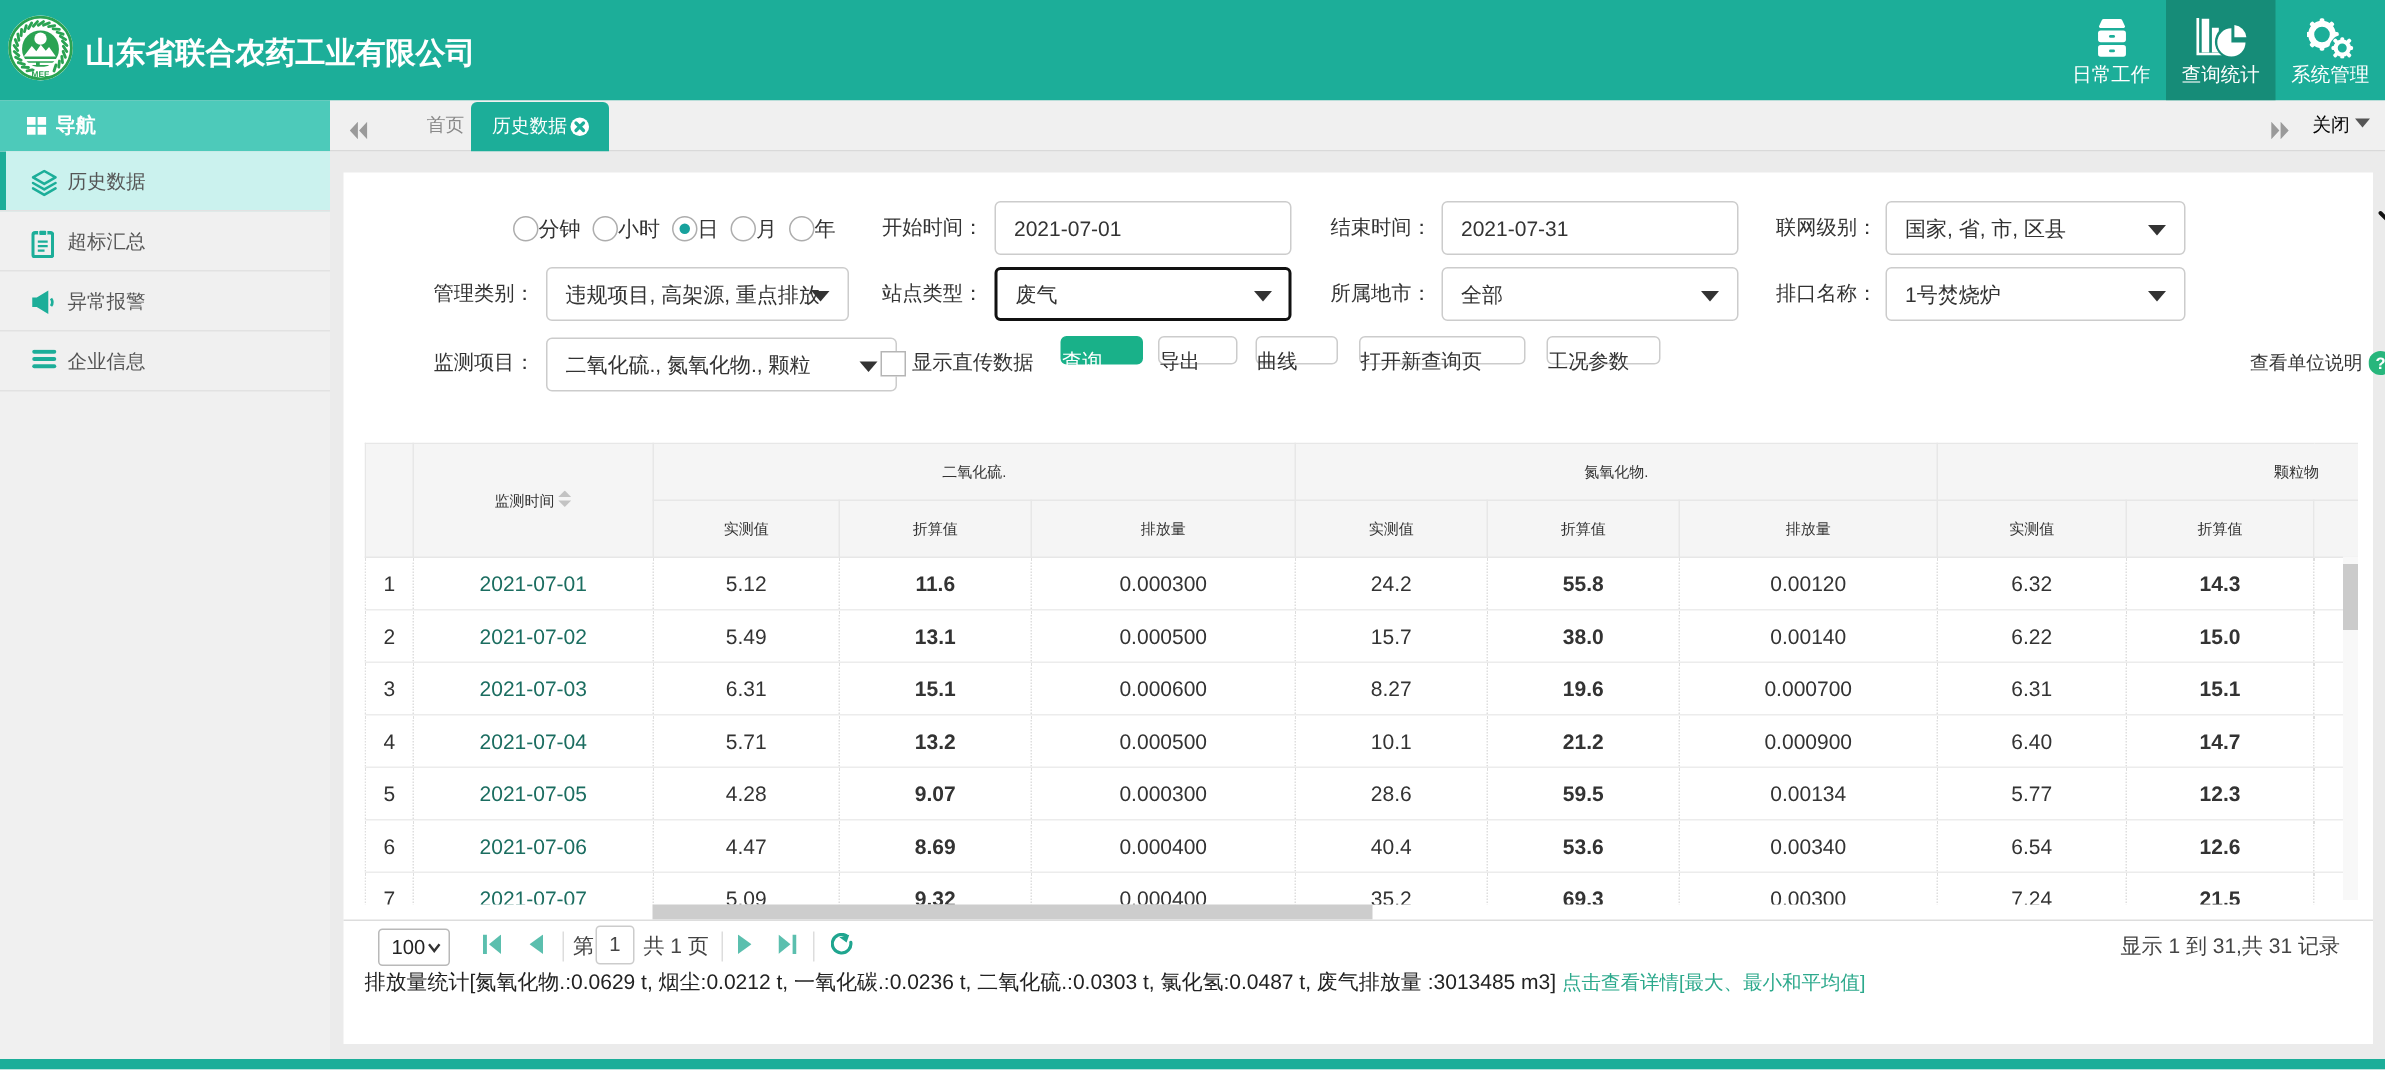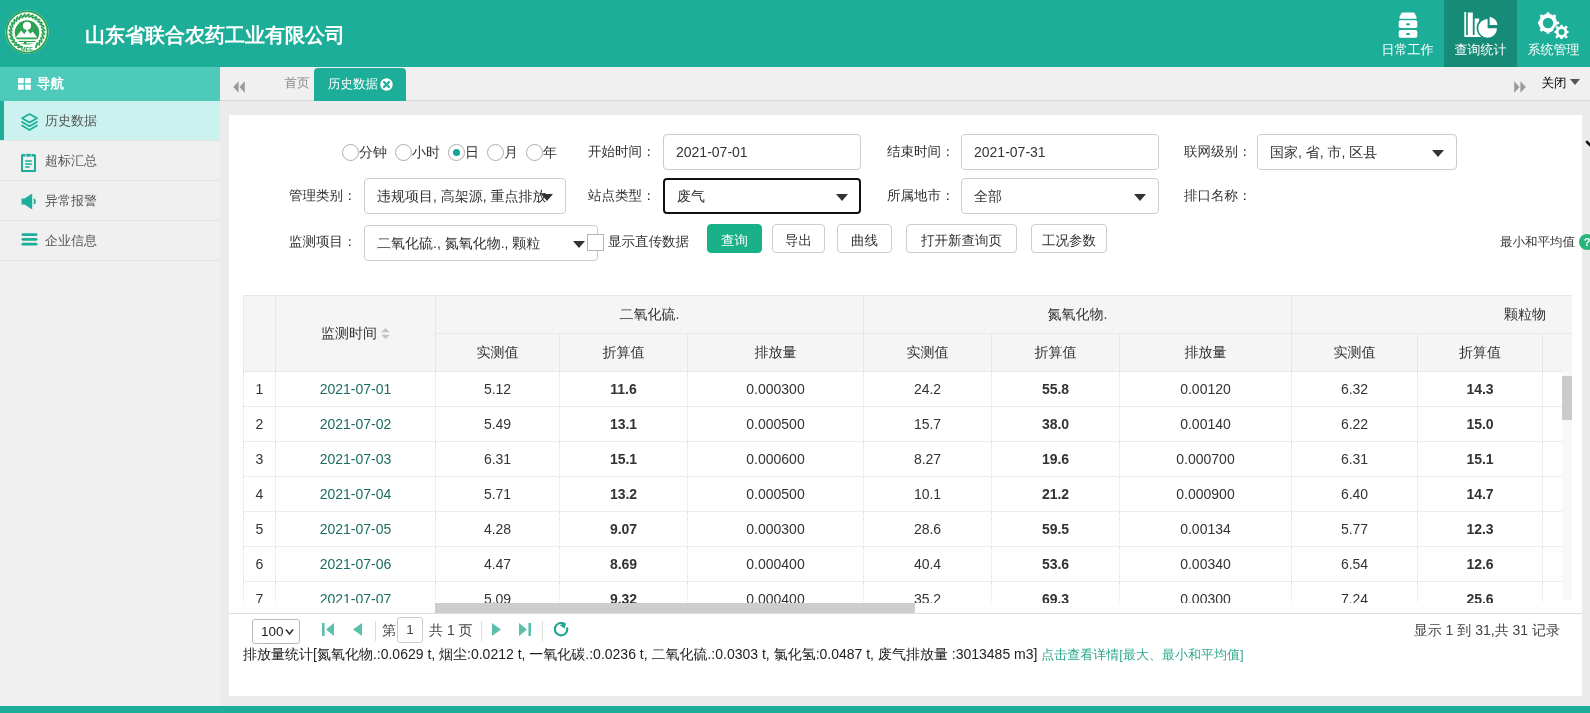--- a/index.html
+++ b/index.html
@@ -9,7 +9,7 @@
 
 .topbar { position:absolute; left:0; top:0; width:1590px; height:67px; background:#1cae99; }
 .logo { position:absolute; left:5px; top:10px; width:44px; height:44px; }
-.title { position:absolute; left:57px; top:22px; color:#fff; font-size:20px; font-weight:bold;margin-left:28px; }
+.title { position:absolute; left:57px; top:22px; color:#fff; font-size:20px; font-weight:bold; }
 .navitems { position:absolute; right:0; top:0; height:67px; display:flex; }
 .navitem { width:73px; height:67px; position:relative; color:#fff; }
 .navitem.active { background:#168c78; }

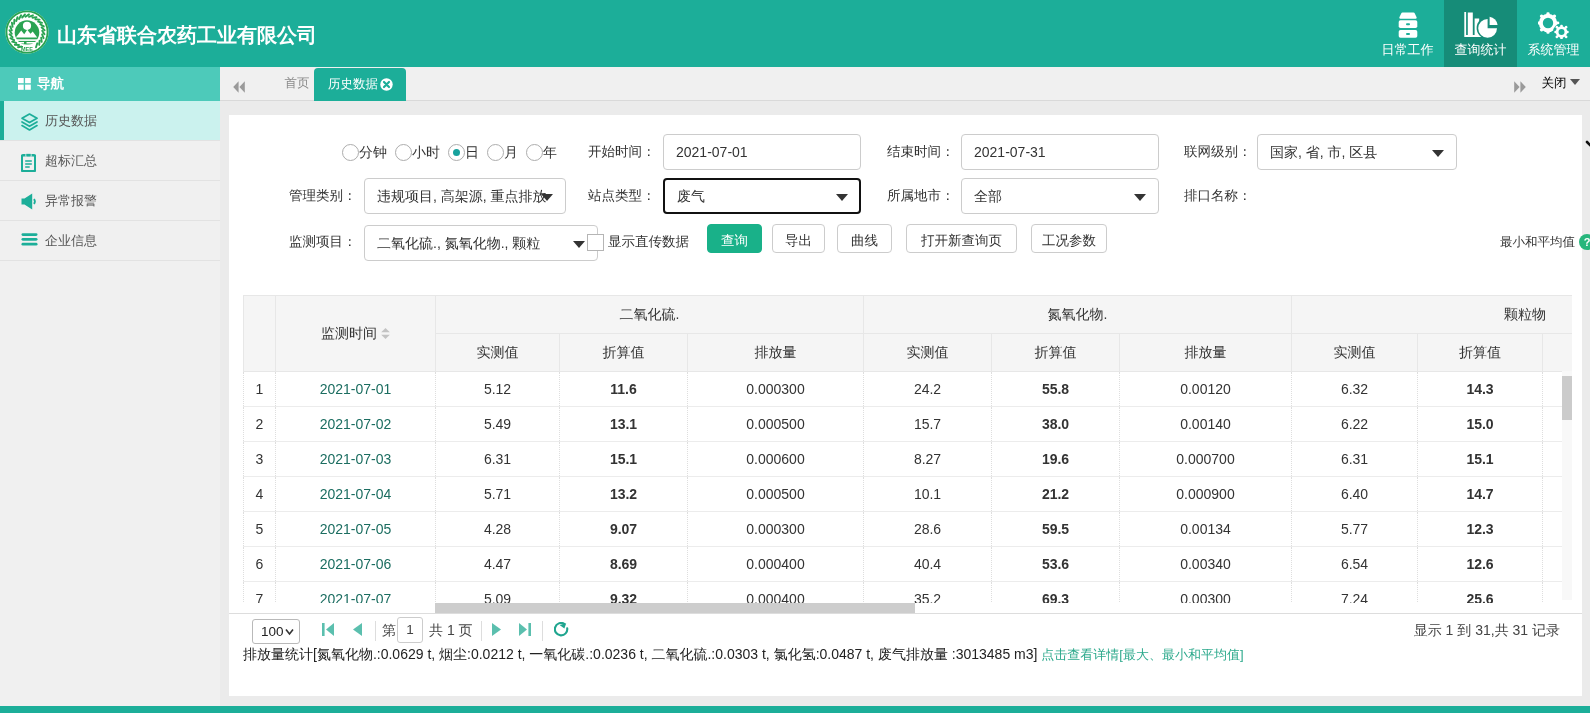--- a/index.html
+++ b/index.html
@@ -230,6 +230,7 @@
       <span class="flabel" style="left:631px;">所属地市：</span>
       <span class="fbox" style="left:705px; width:198px;">全部<span class="car"></span></span>
       <span class="flabel" style="left:928px;">排口名称：</span>
+      <span class="fbox" style="left:1001px; width:200px;">1号焚烧炉<span class="car"></span></span>
     </div>
 
     <div class="frow" style="top:109px;">

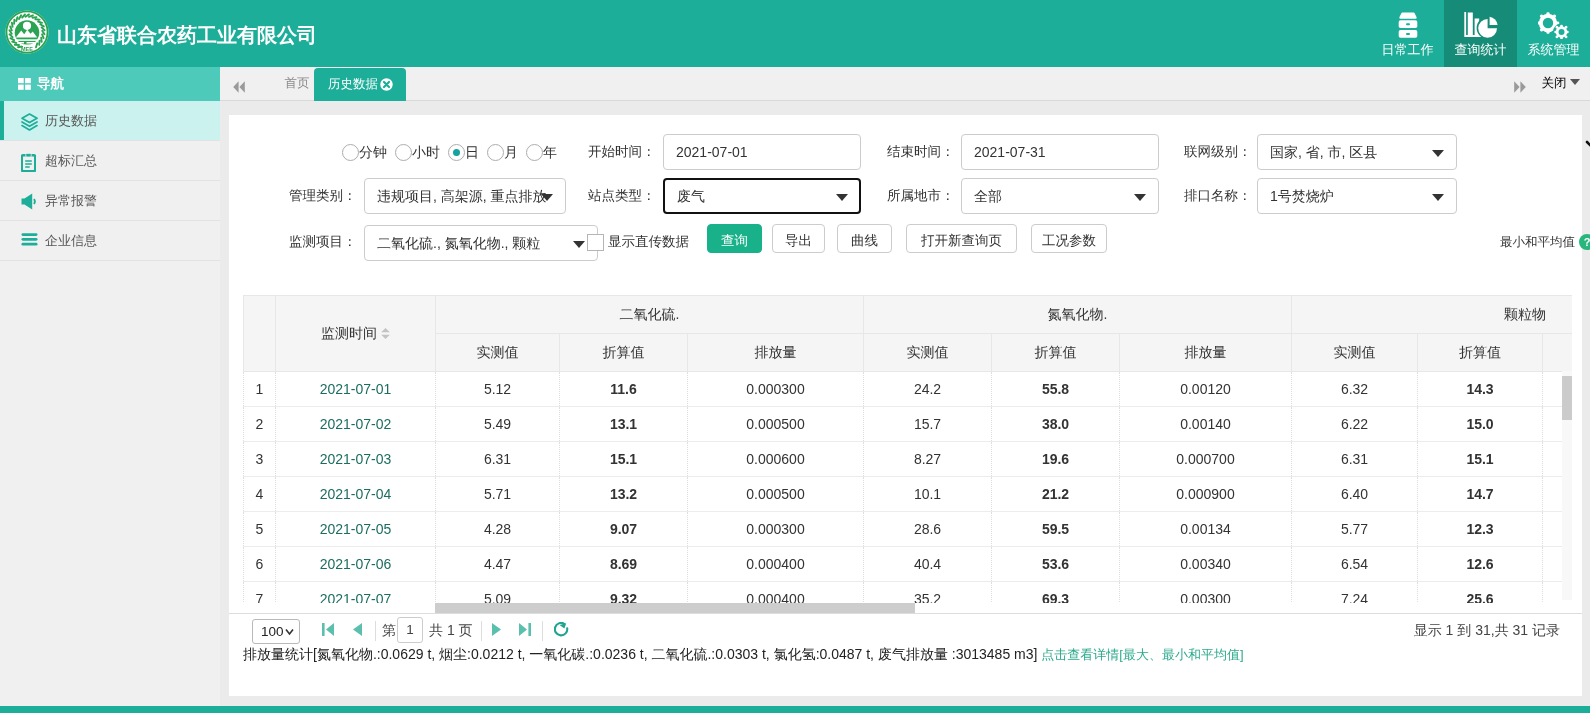--- a/index.html
+++ b/index.html
@@ -49,7 +49,7 @@
 .radio { display:inline-flex; align-items:center; margin-right:8px; font-size:14px; }
 .rc { width:17px; height:17px; border-radius:50%; border:1px solid #adadad; background:#fff; position:relative; flex:none; }
 .rc.sel::after { content:""; position:absolute; left:4px; top:4px; width:7px; height:7px; border-radius:50%; background:#17a29d; }
-.btn { position:absolute; height:29px; border:1px solid #ccc; border-radius:4px; background:#fff; font-size:13.5px; color:#333; text-align:center; line-height:31px; }
+.btn { position:absolute; height:19px; border:1px solid #ccc; border-radius:4px; background:#fff; font-size:13.5px; color:#333; line-height:31px; }
 .btn.green { background:#19b189; border-color:#19b189; color:#fff; }
 .chk { position:absolute; width:17px; height:17px; border:1px solid #b5b5b5; background:#fff; }
 

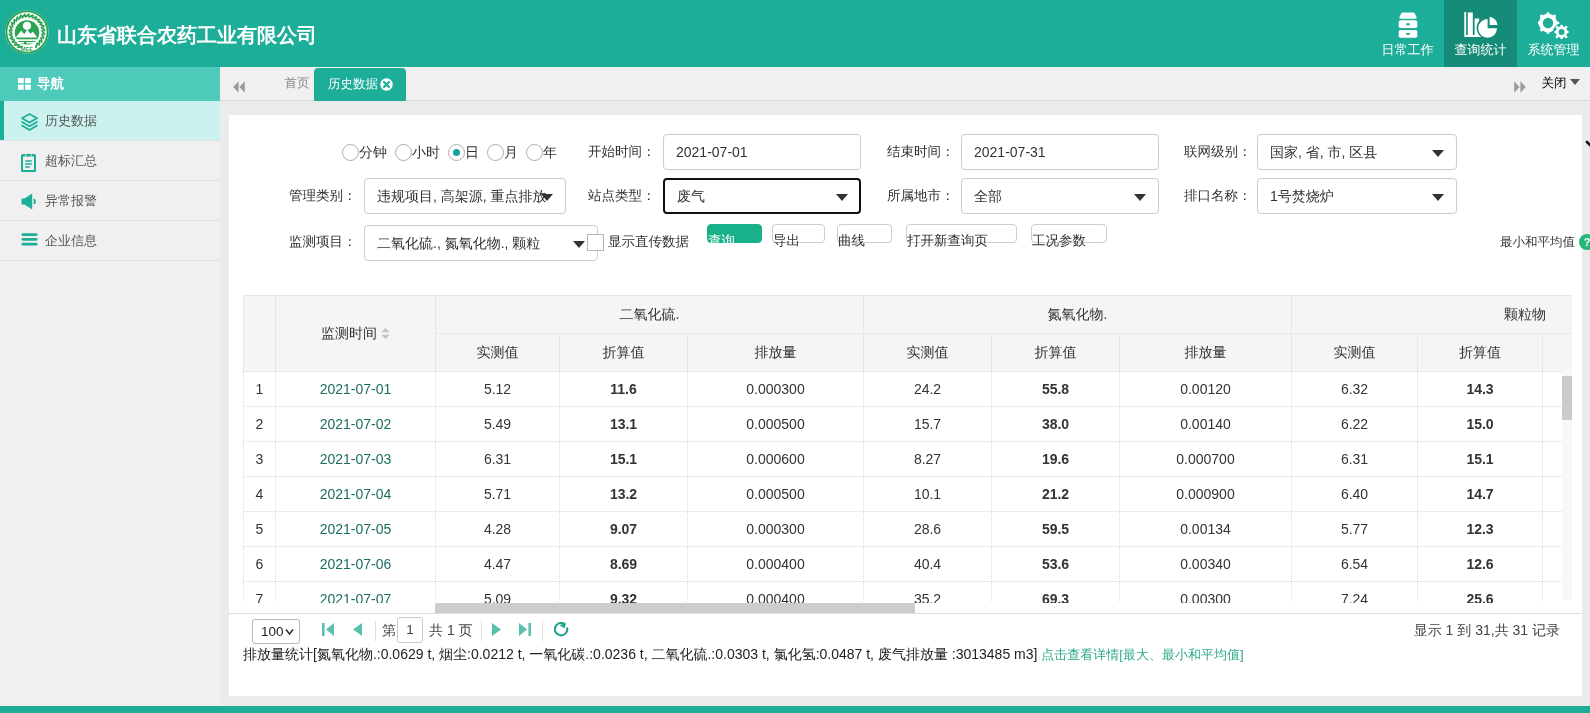--- a/index.html
+++ b/index.html
@@ -243,7 +243,7 @@
       <span class="btn" style="left:581px; width:55px;">曲线</span>
       <span class="btn" style="left:650px; width:111px;">打开新查询页</span>
       <span class="btn" style="left:775px; width:76px;">工况参数</span>
-      <span class="flabel" style="left:1244px; font-size:12.5px;">最小和平均值</span>
+      <span class="flabel" style="left:1244px; font-size:12.5px;">查看单位说明</span>
       <svg style="position:absolute; left:1323px; top:10px;" width="16" height="16" viewBox="0 0 16 16">
           <circle cx="8" cy="8" r="8" fill="#27b67c"></circle>
           <text x="8" y="12" text-anchor="middle" font-size="11" font-weight="bold" fill="#fff" font-family="Liberation Sans">?</text>

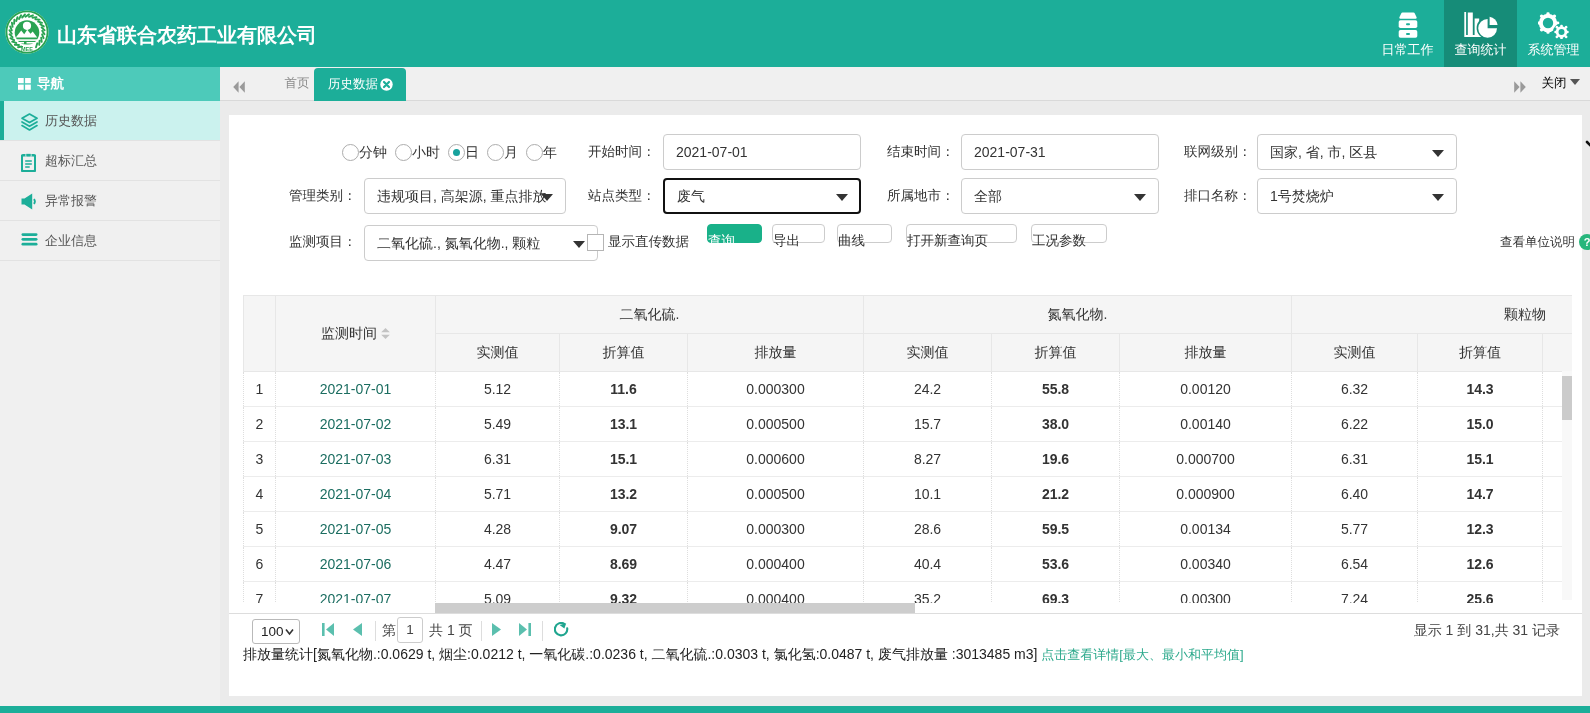--- a/index.html
+++ b/index.html
@@ -56,7 +56,7 @@
 
 .tclip { position:absolute; left:14px; top:180px; width:1329px; height:308px; overflow:hidden; }
 table { border-collapse:collapse; width:1329px; table-layout:fixed; }
-th { background:#f5f5f5; font-weight:normal; font-size:14px; color:#333; border:1px solid #e7e7e7; }
+th { background:#f5f5f5; font-weight:normal; font-size:10px; color:#333; border:1px solid #e7e7e7; }
 td { font-size:14px; color:#333; text-align:center; border-left:1px dotted #dedede; border-right:1px dotted #dedede; border-bottom:1px solid #ececec; background:#fff; }
 td.bold { font-weight:bold; }
 td.datec { color:#1b6d60; }

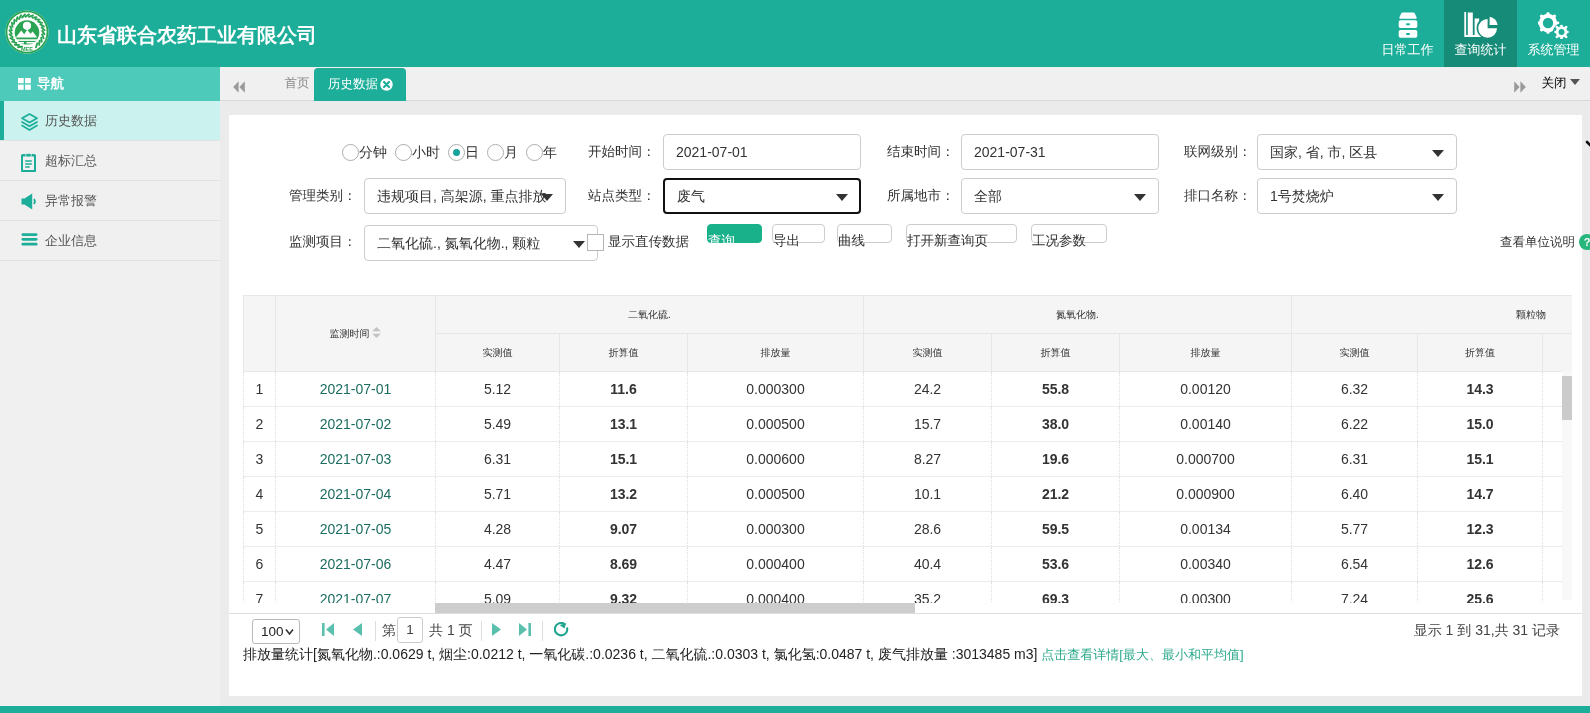--- a/index.html
+++ b/index.html
@@ -375,7 +375,7 @@
               <td class="bold">69.3</td>
               <td>0.00300</td>
               <td>7.24</td>
-              <td class="bold">25.6</td>
+              <td class="bold">21.5</td>
               <td></td>
             </tr>
       </tbody>

